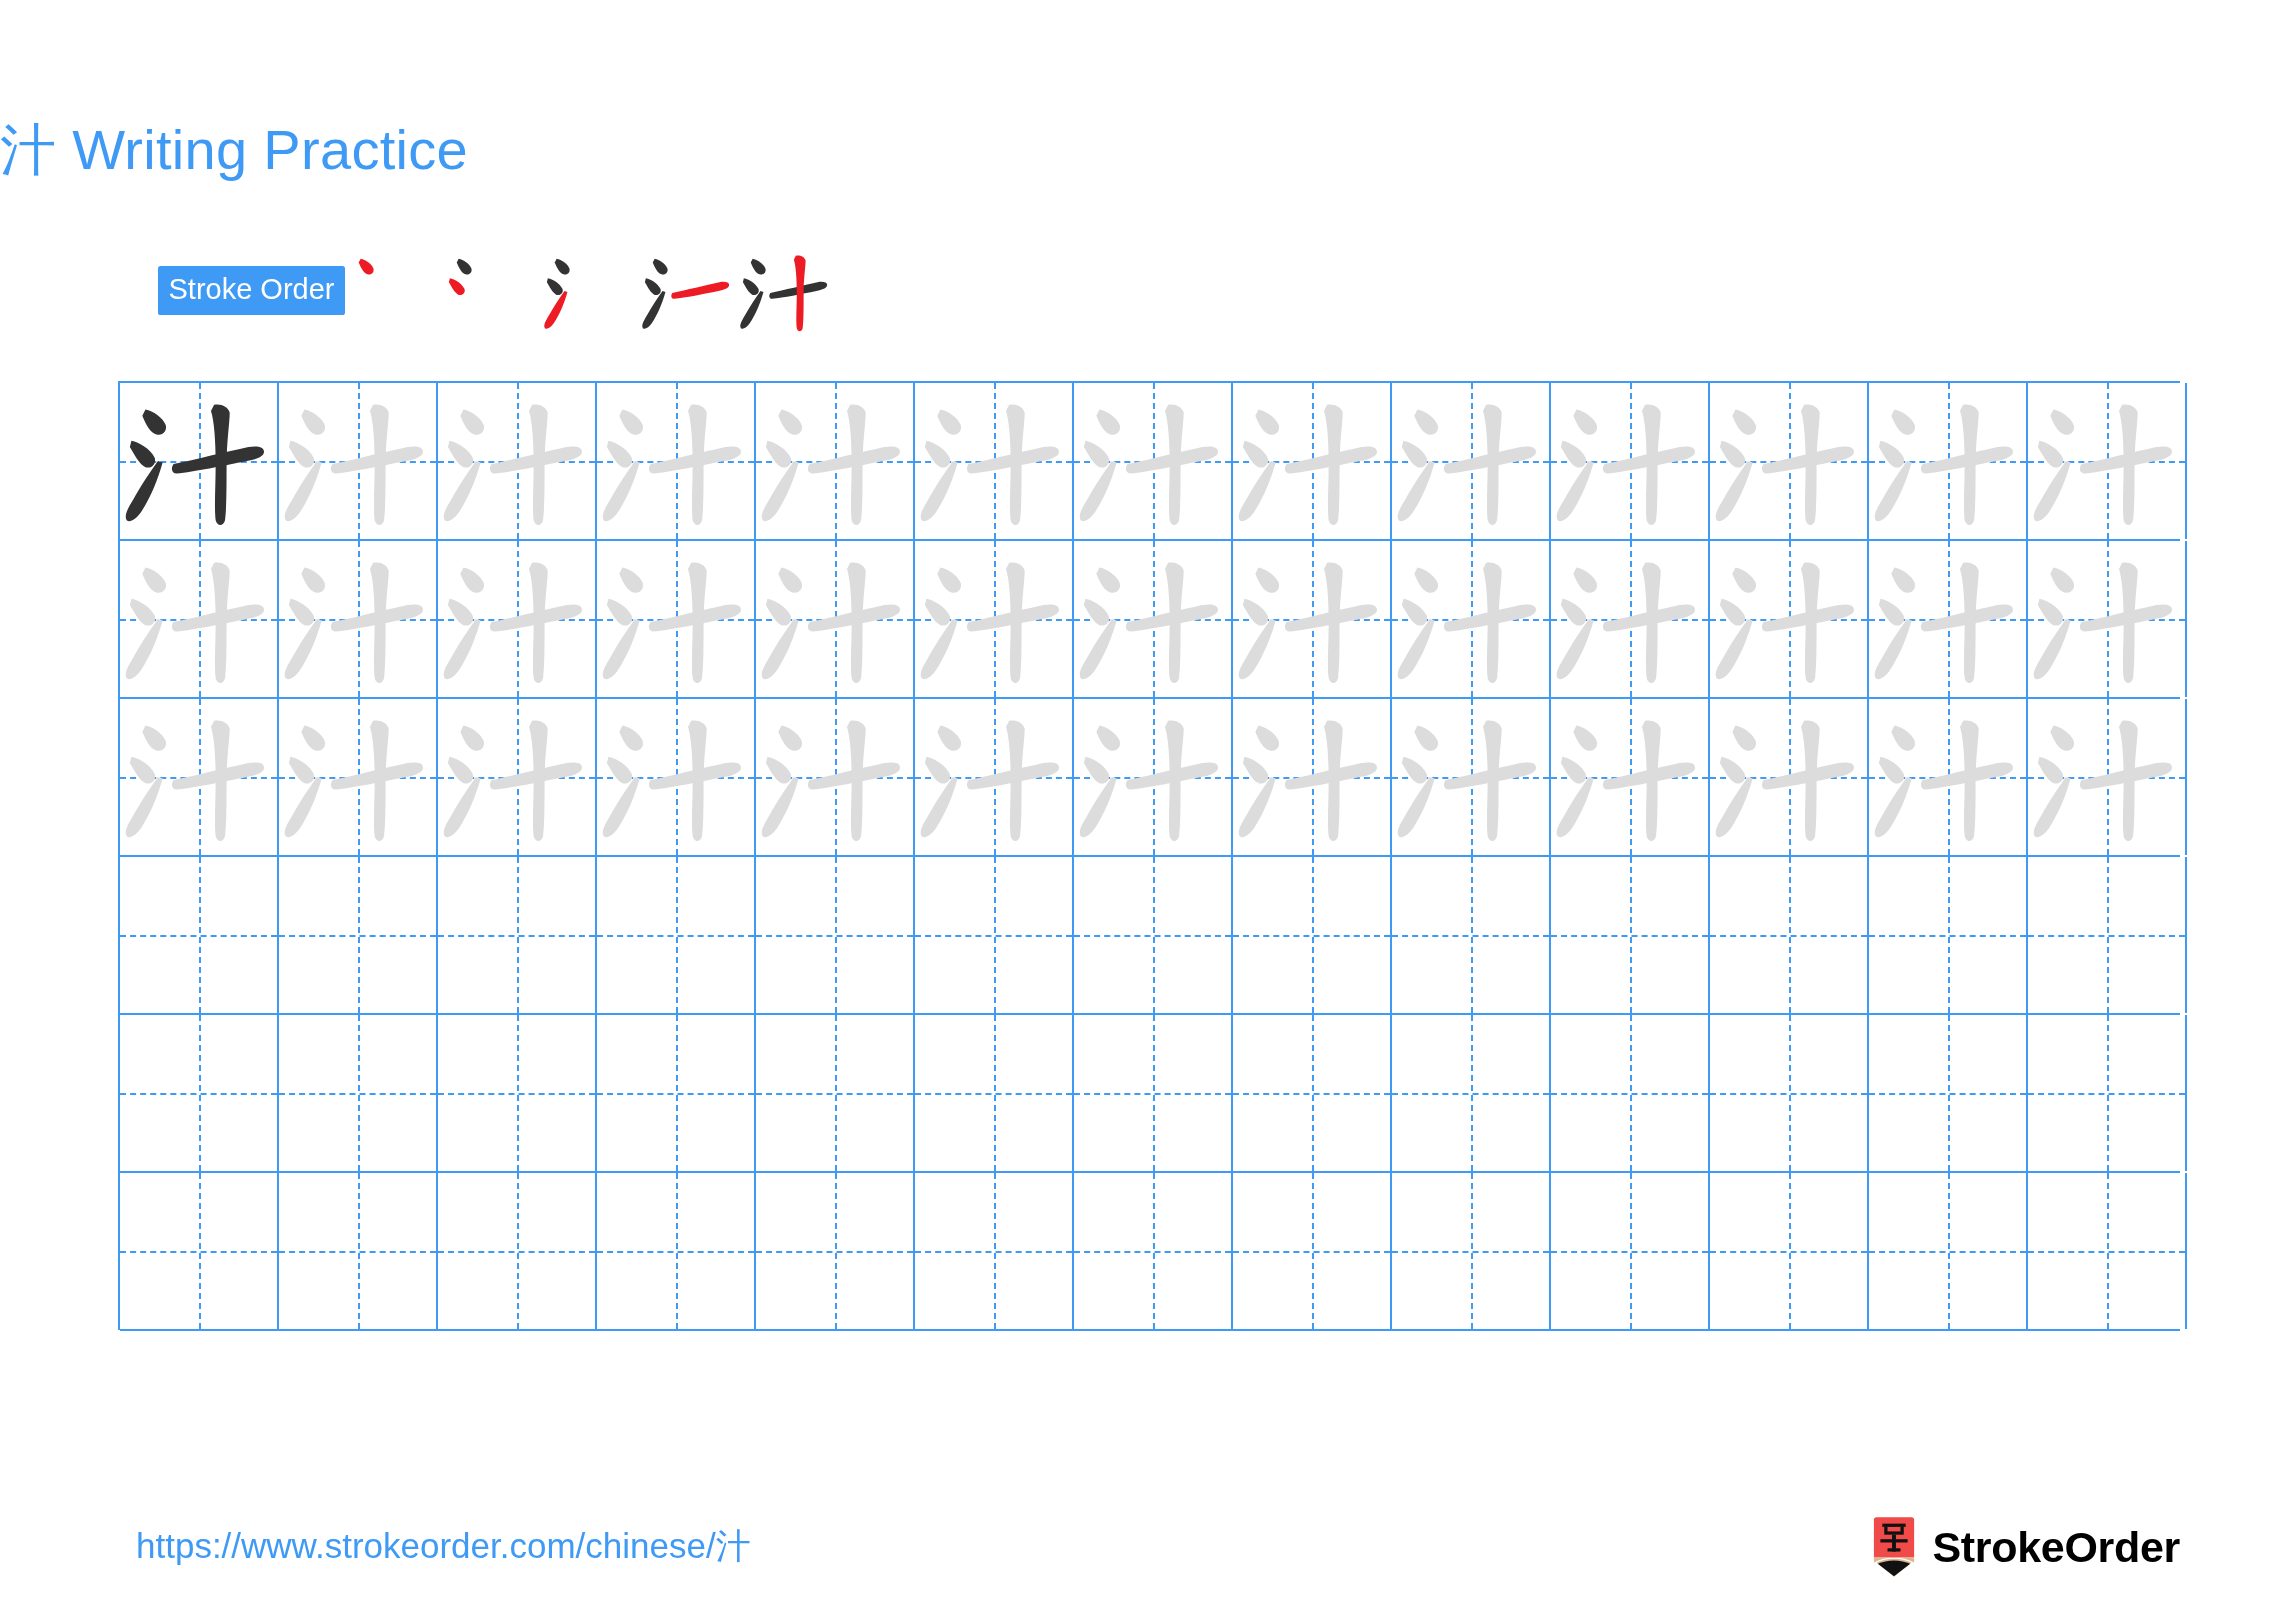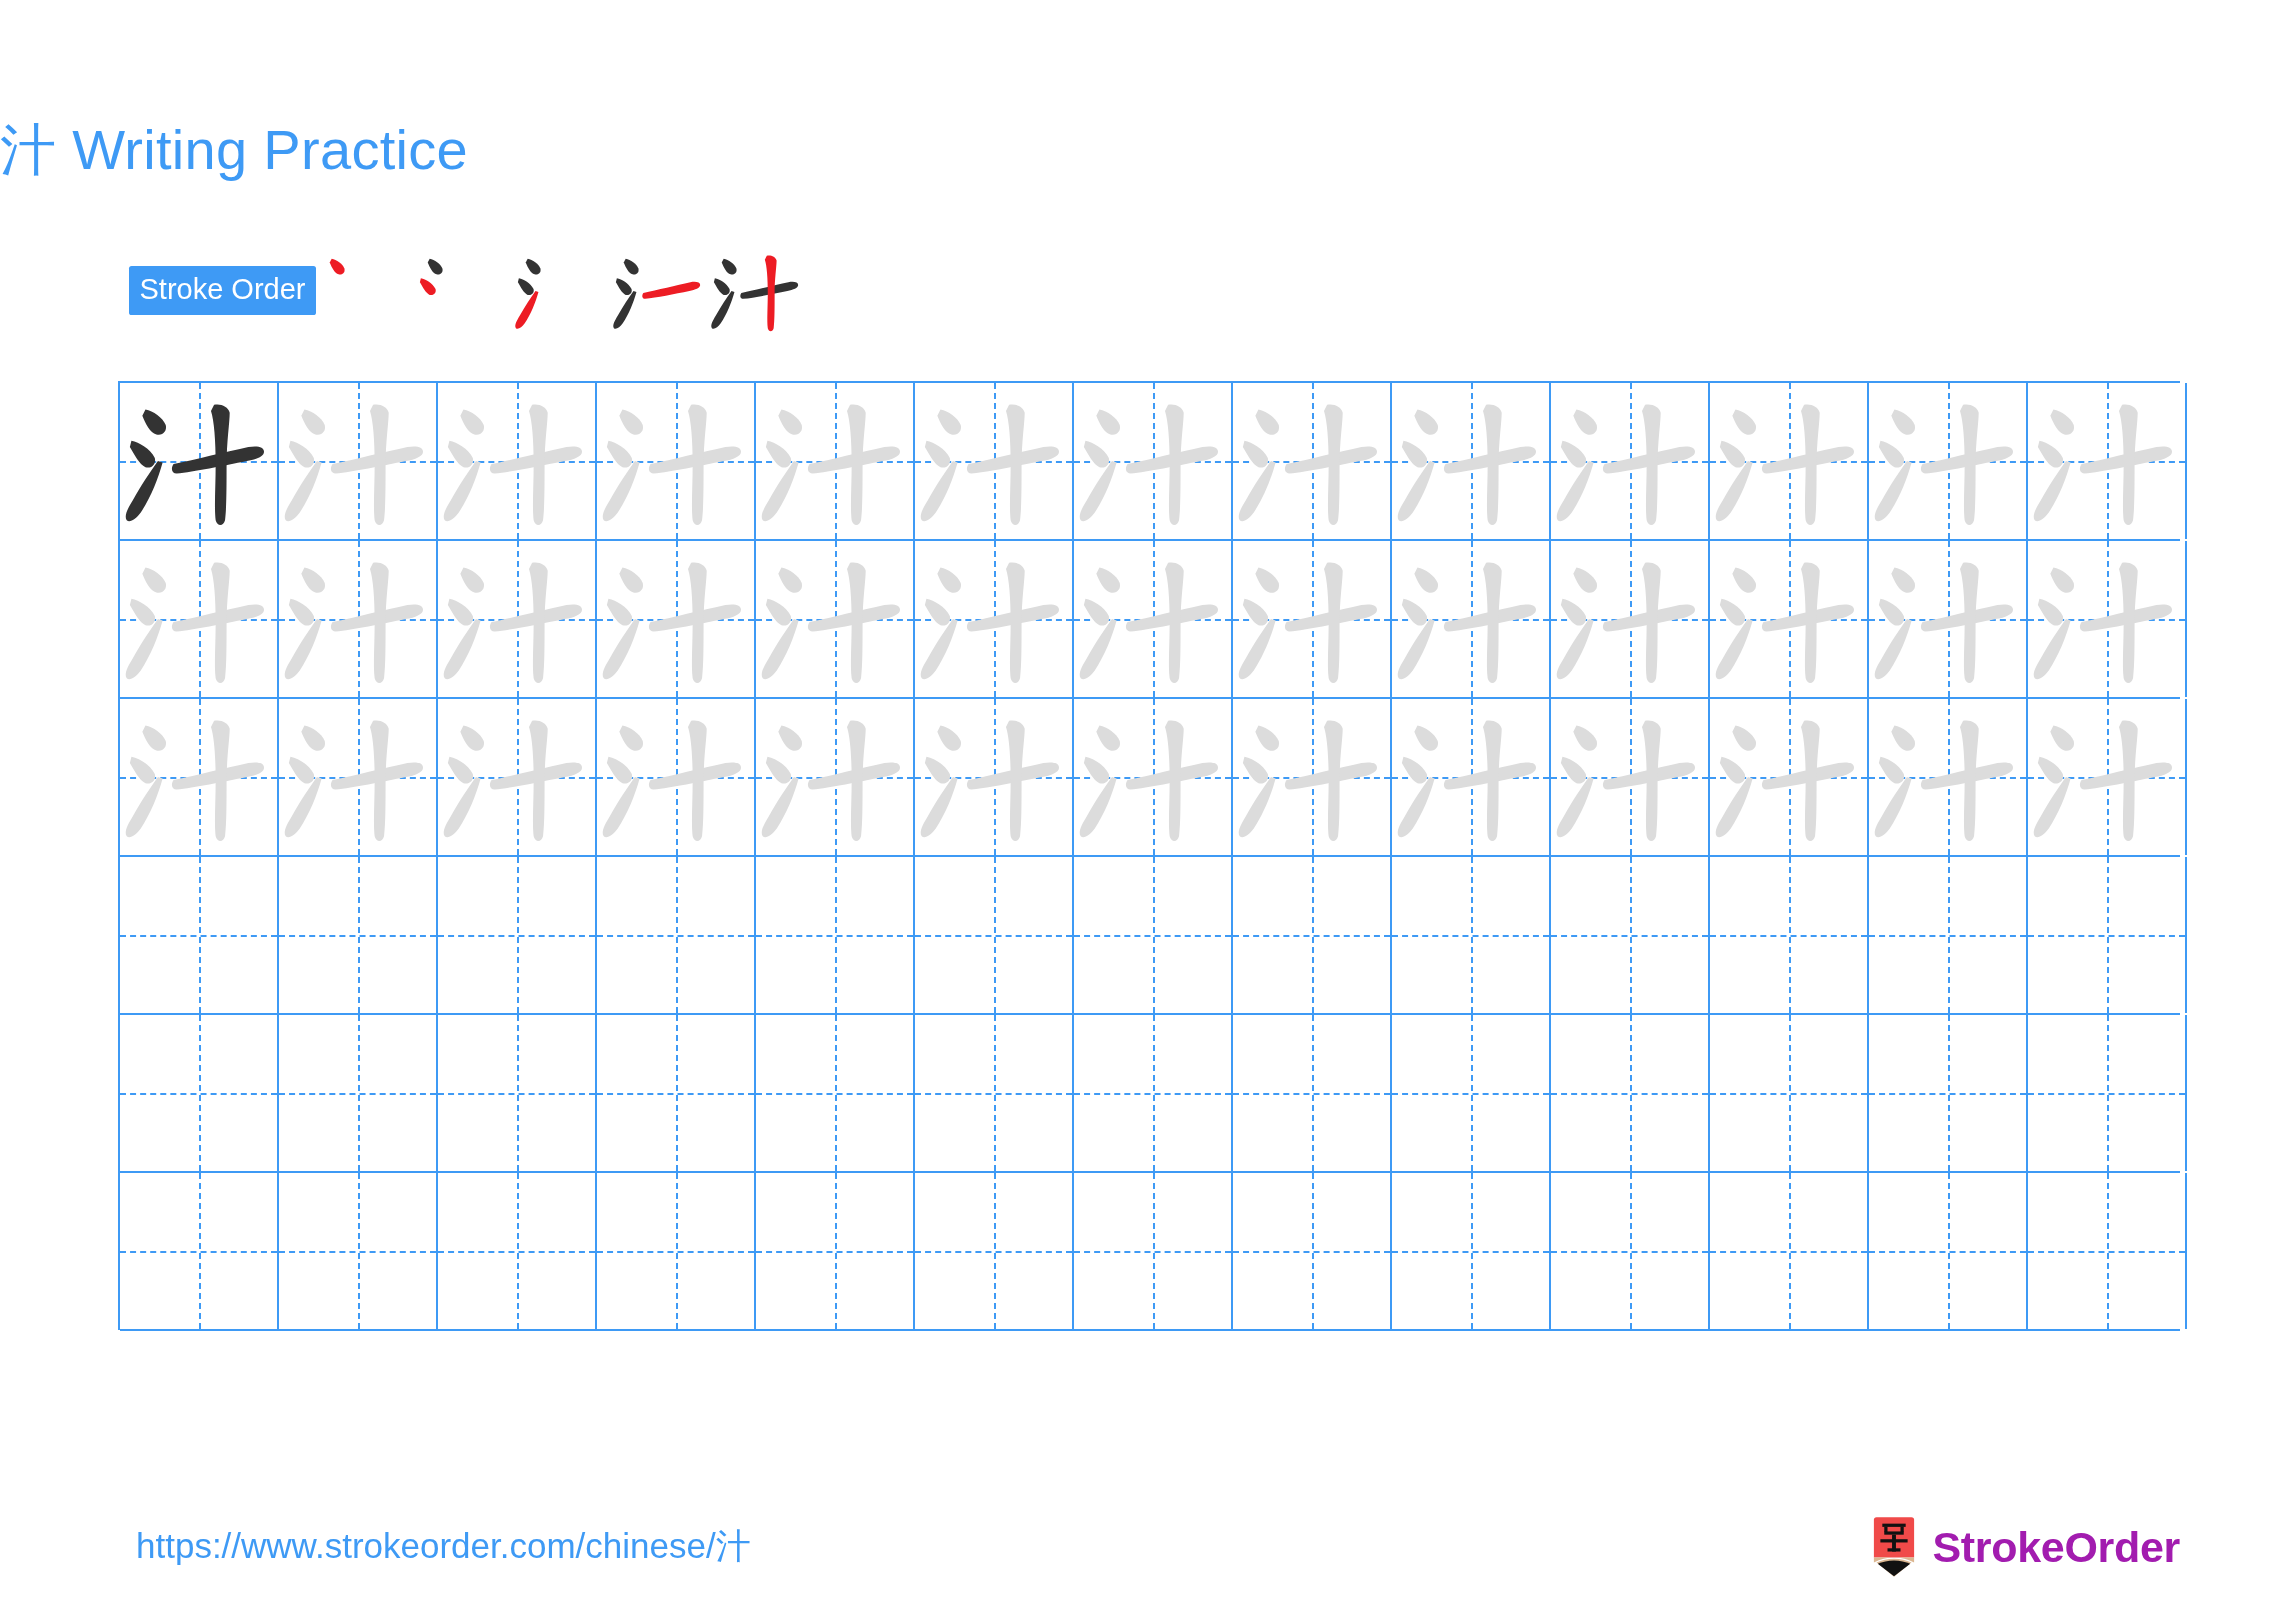--- a/index.html
+++ b/index.html
@@ -46,6 +46,7 @@
     padding: 9.2px 10.5px 11px 10.5px;
     border-radius: 2.6px;
     white-space: nowrap;
+    margin-left: 29px;
   }
   .stroke-step {
     width: 98px;

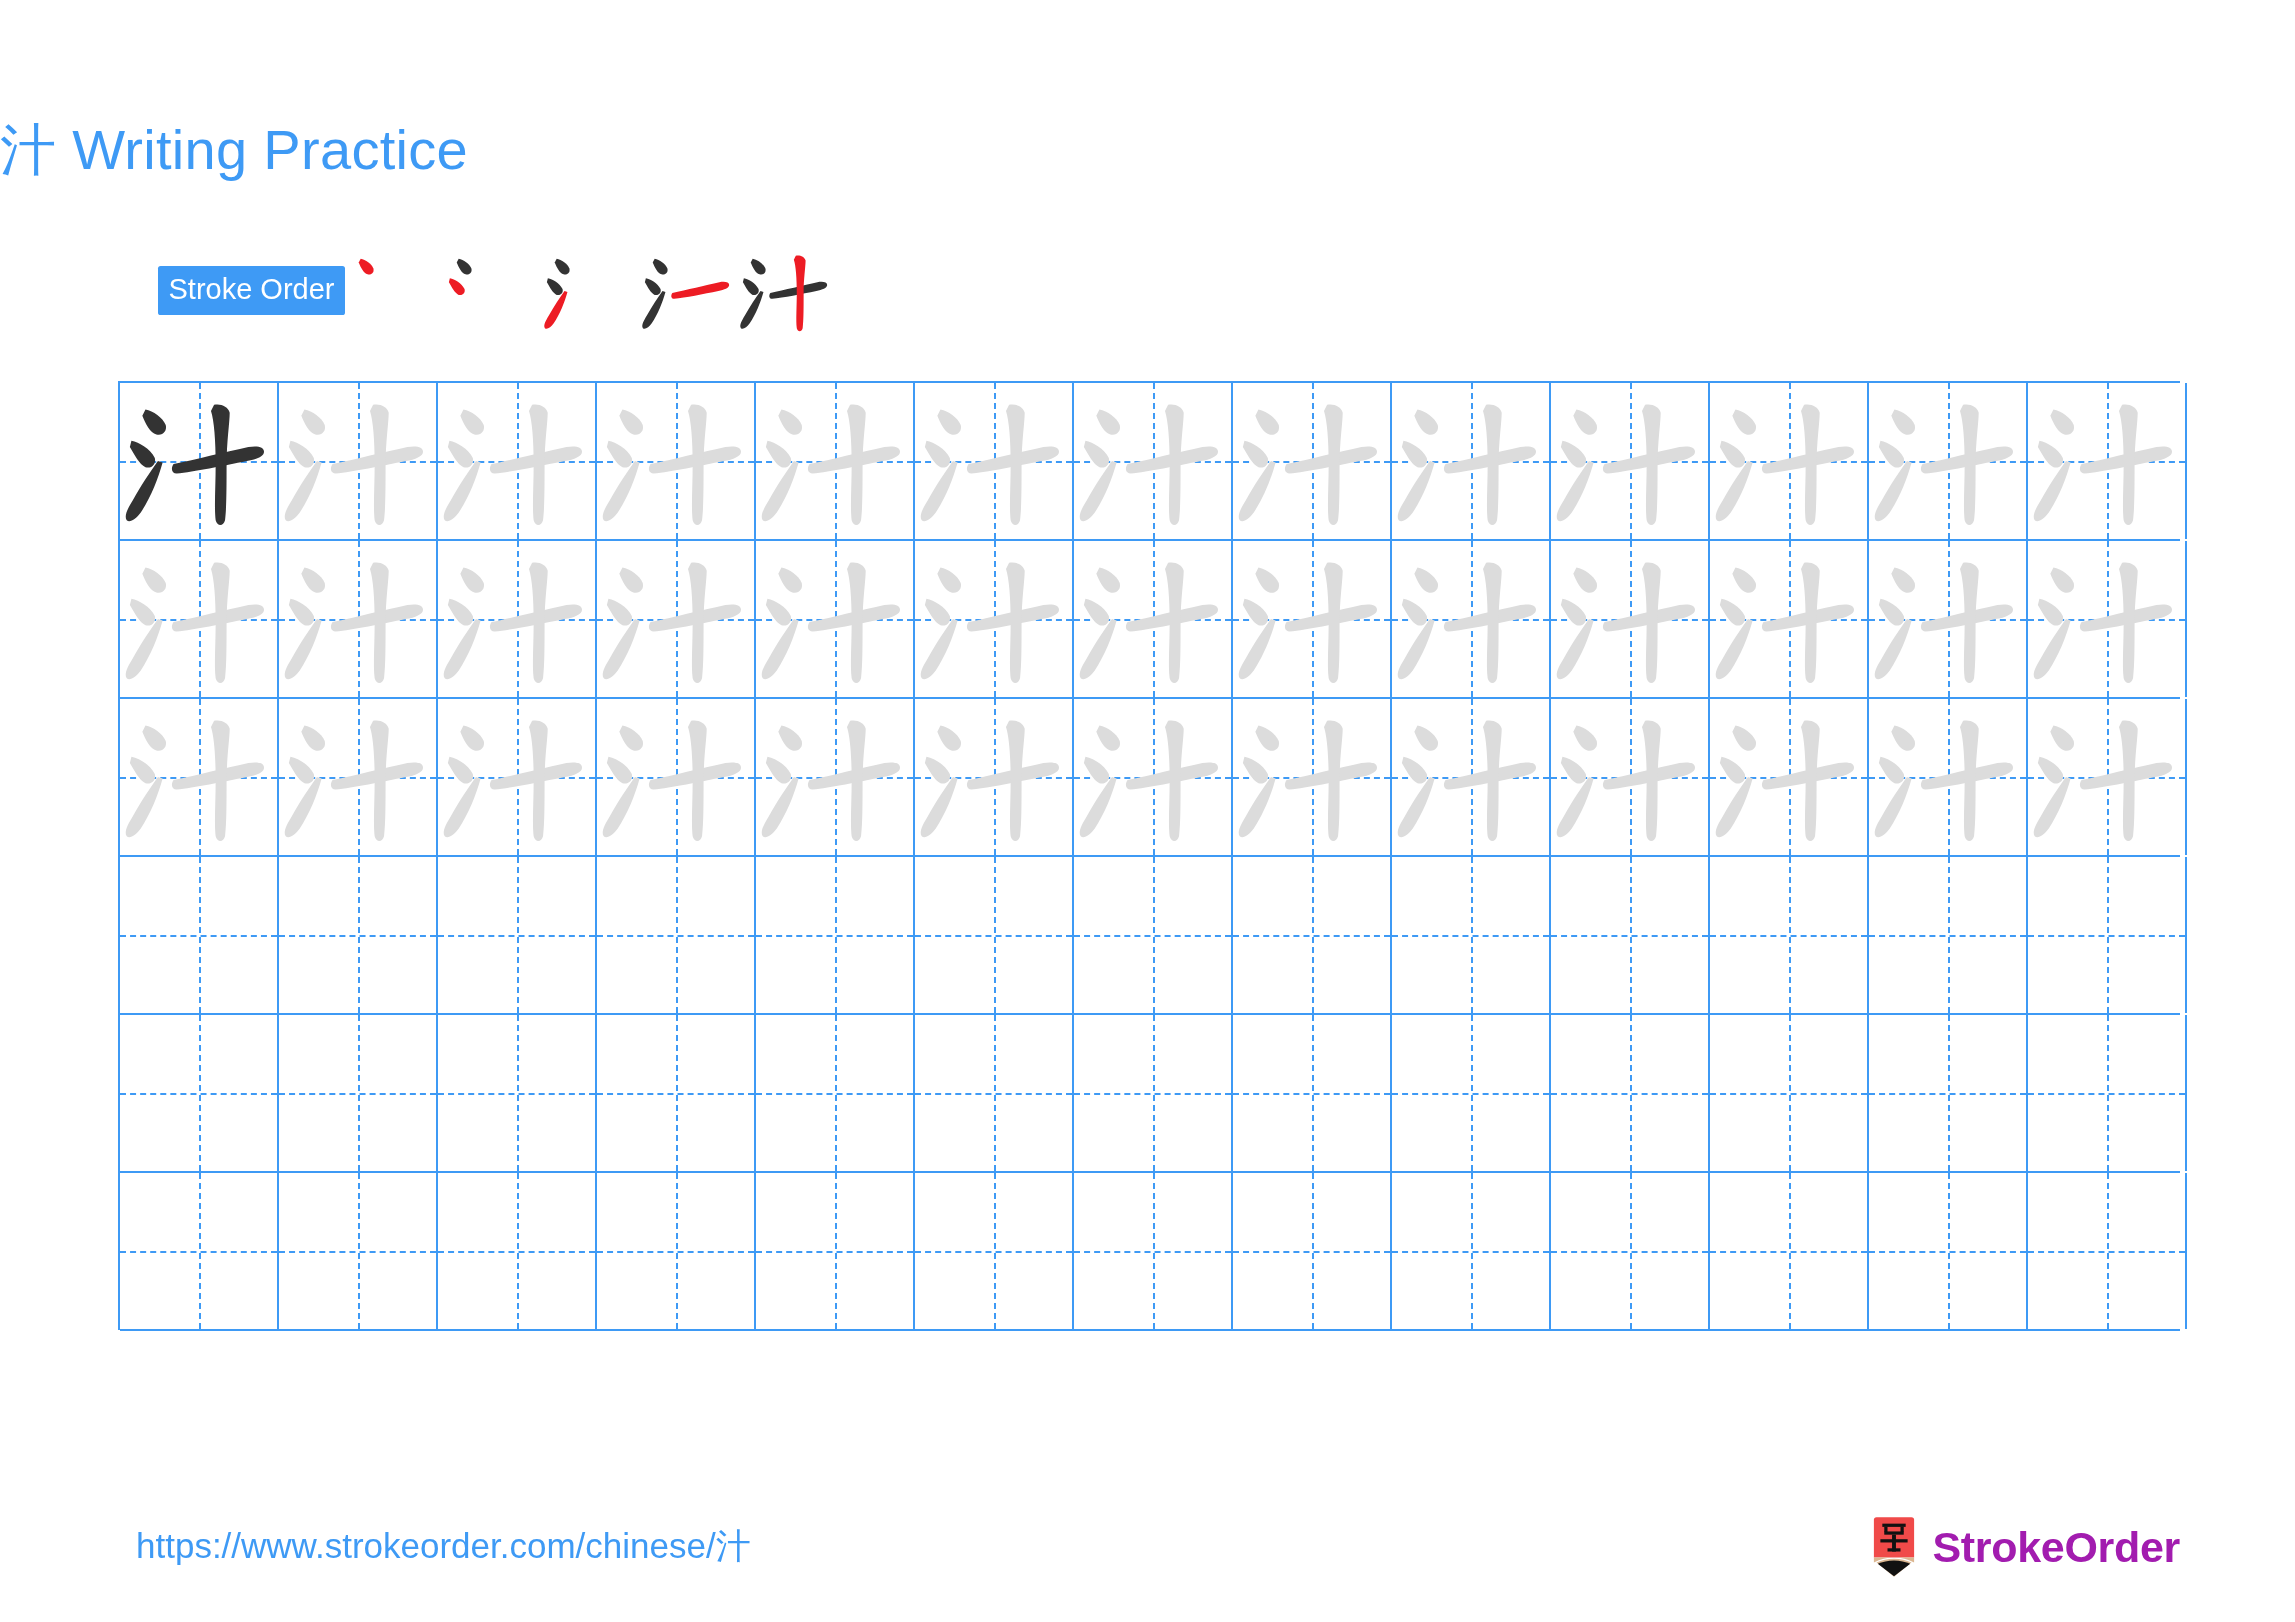--- a/index.html
+++ b/index.html
@@ -130,7 +130,7 @@
   #brand-name {
     font-size: 43px;
     font-weight: bold;
-    color: #a21caf;
+    color: #000000;
     letter-spacing: -0.3px;
     white-space: nowrap;
     text-align: right;

